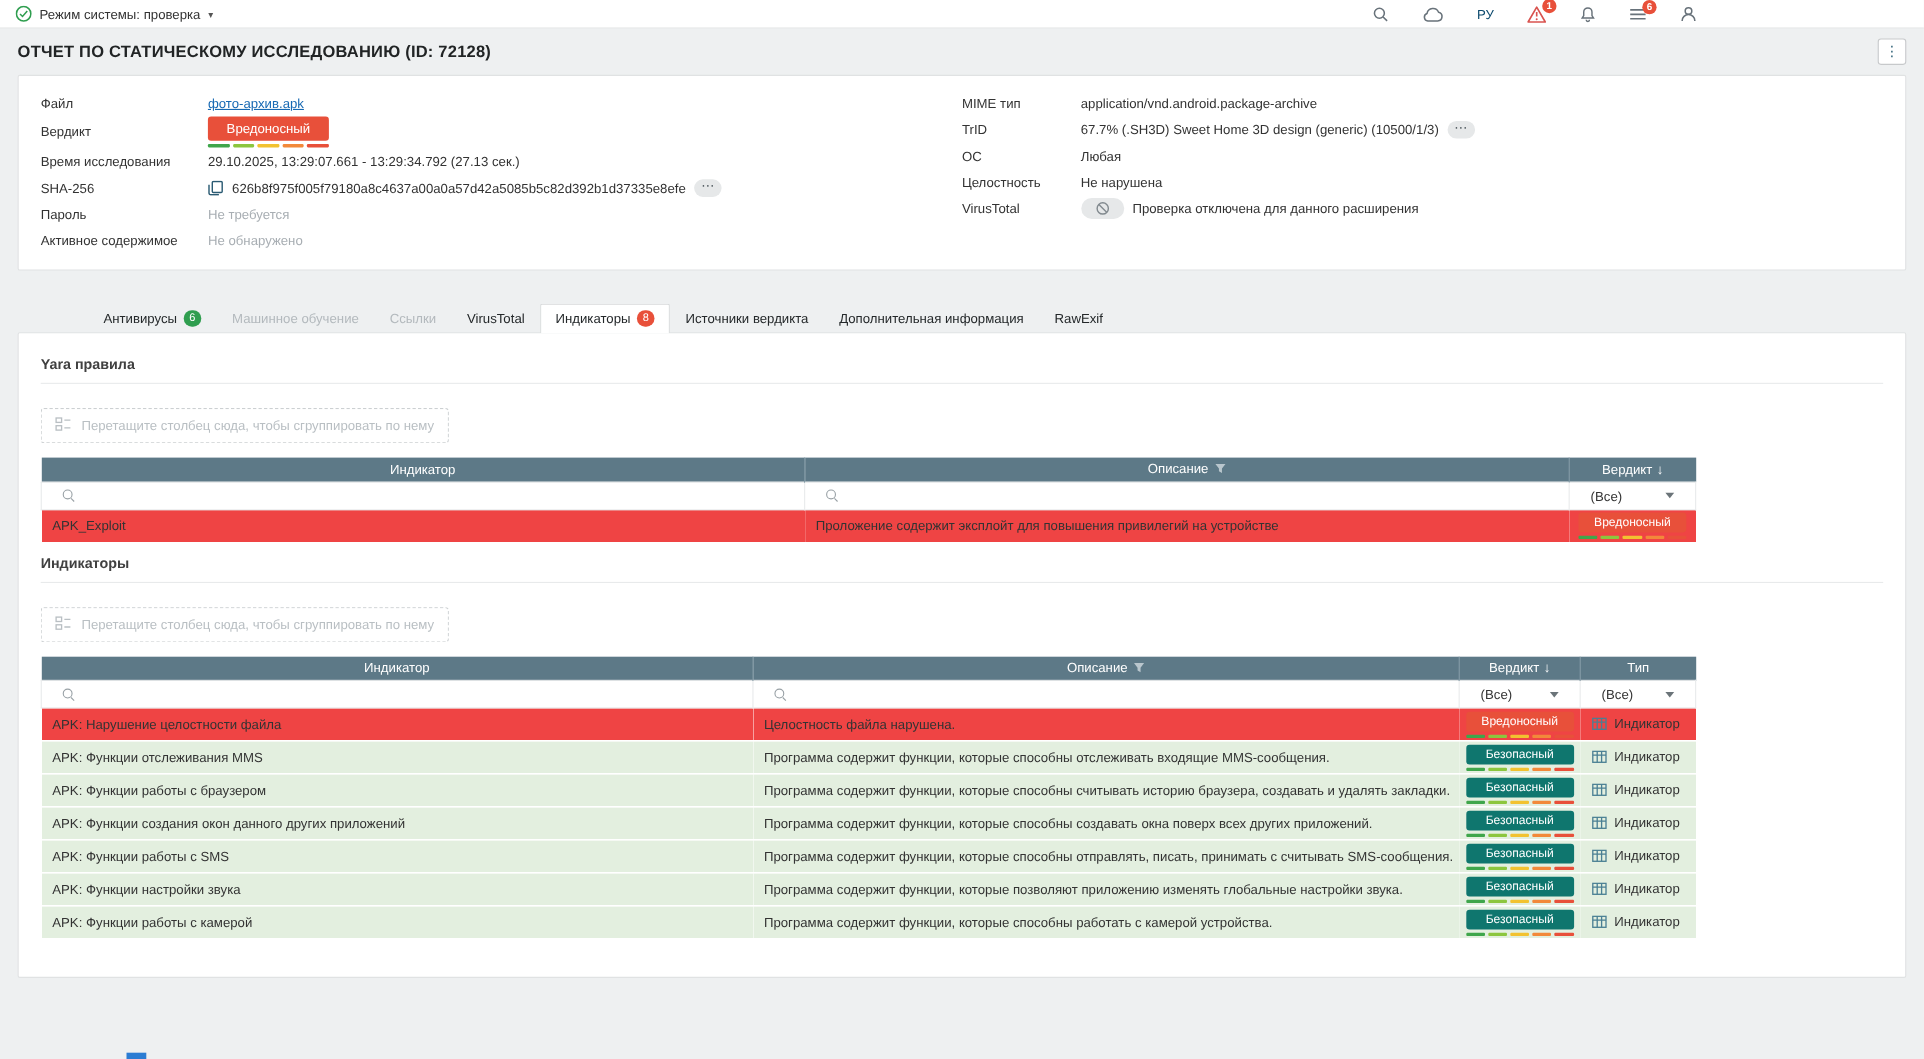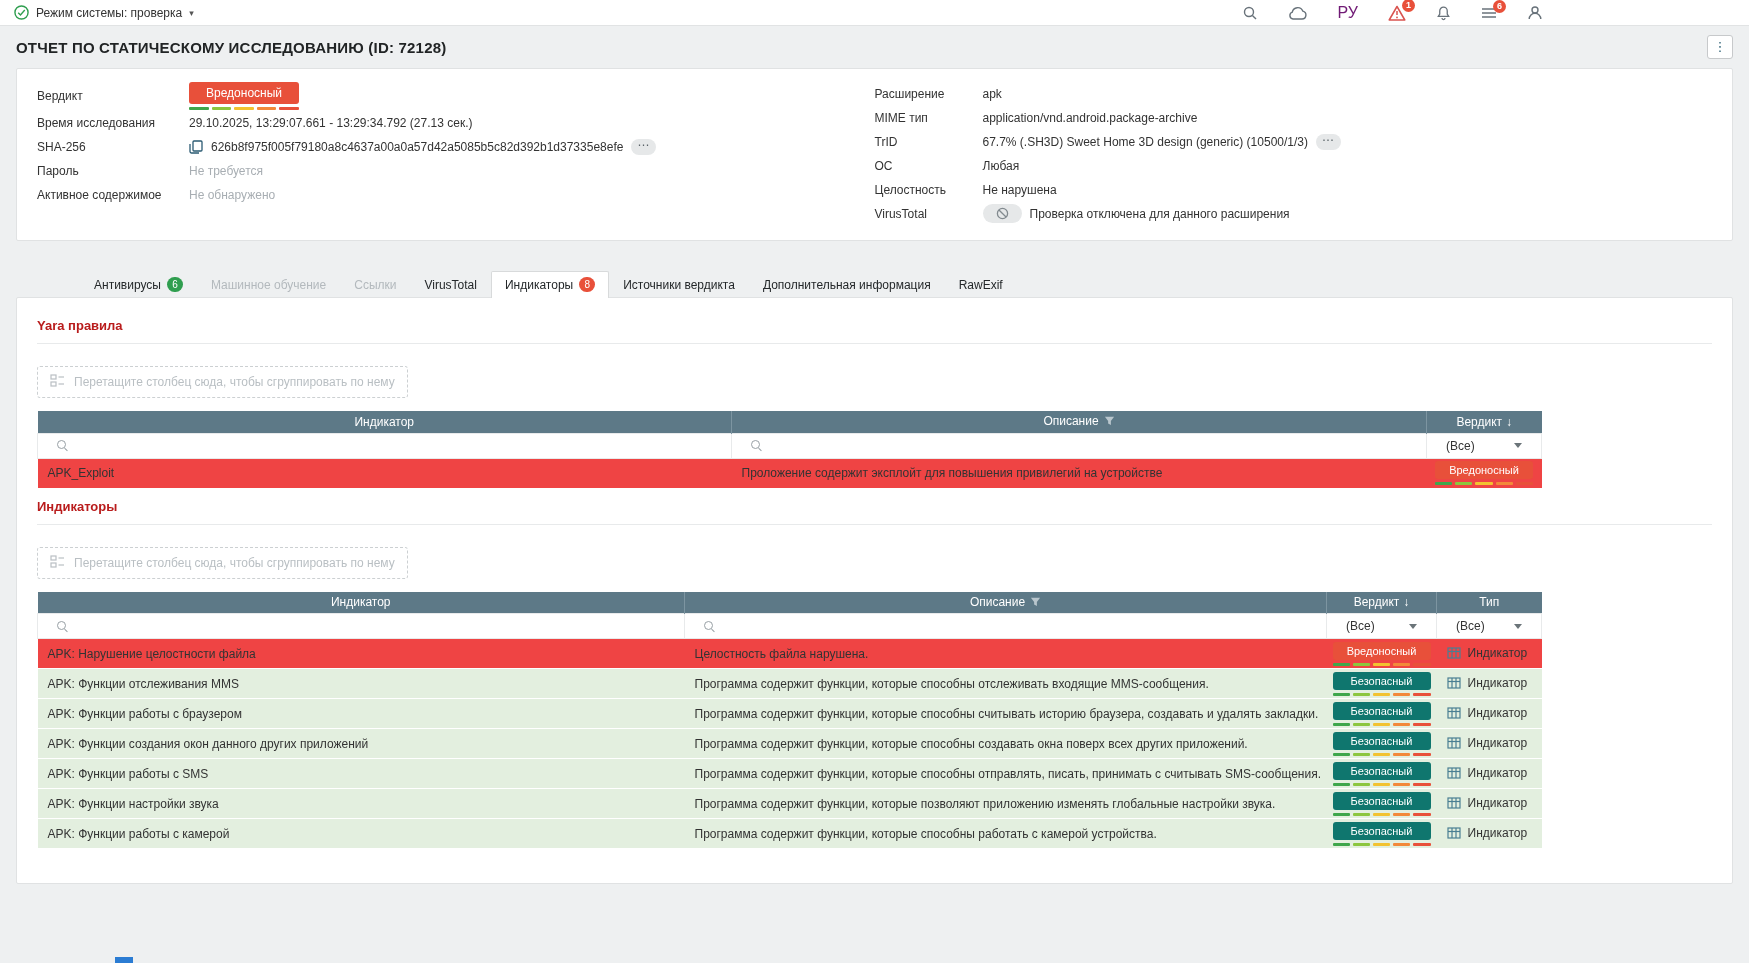--- a/index.html
+++ b/index.html
@@ -13,7 +13,7 @@
   .caret-dn{font-size:9px;color:#555;margin-top:1px}
   .topbar-right{display:flex;align-items:center;gap:30px;margin-right:192px;color:#68727a}
   .tb-icon{position:relative;display:inline-flex;cursor:pointer}
-  .tb-lang{font-size:16px;cursor:pointer;color:#701a75}
+  .tb-lang{font-size:12px;cursor:pointer;color:#0c4a6e}
   .tb-badge{position:absolute;top:-6px;right:-9px;background:#e8503a;color:#fff;border-radius:8px;min-width:13px;height:13px;line-height:13px;font-size:9px;text-align:center;padding:0 3px;font-weight:bold}
 
   

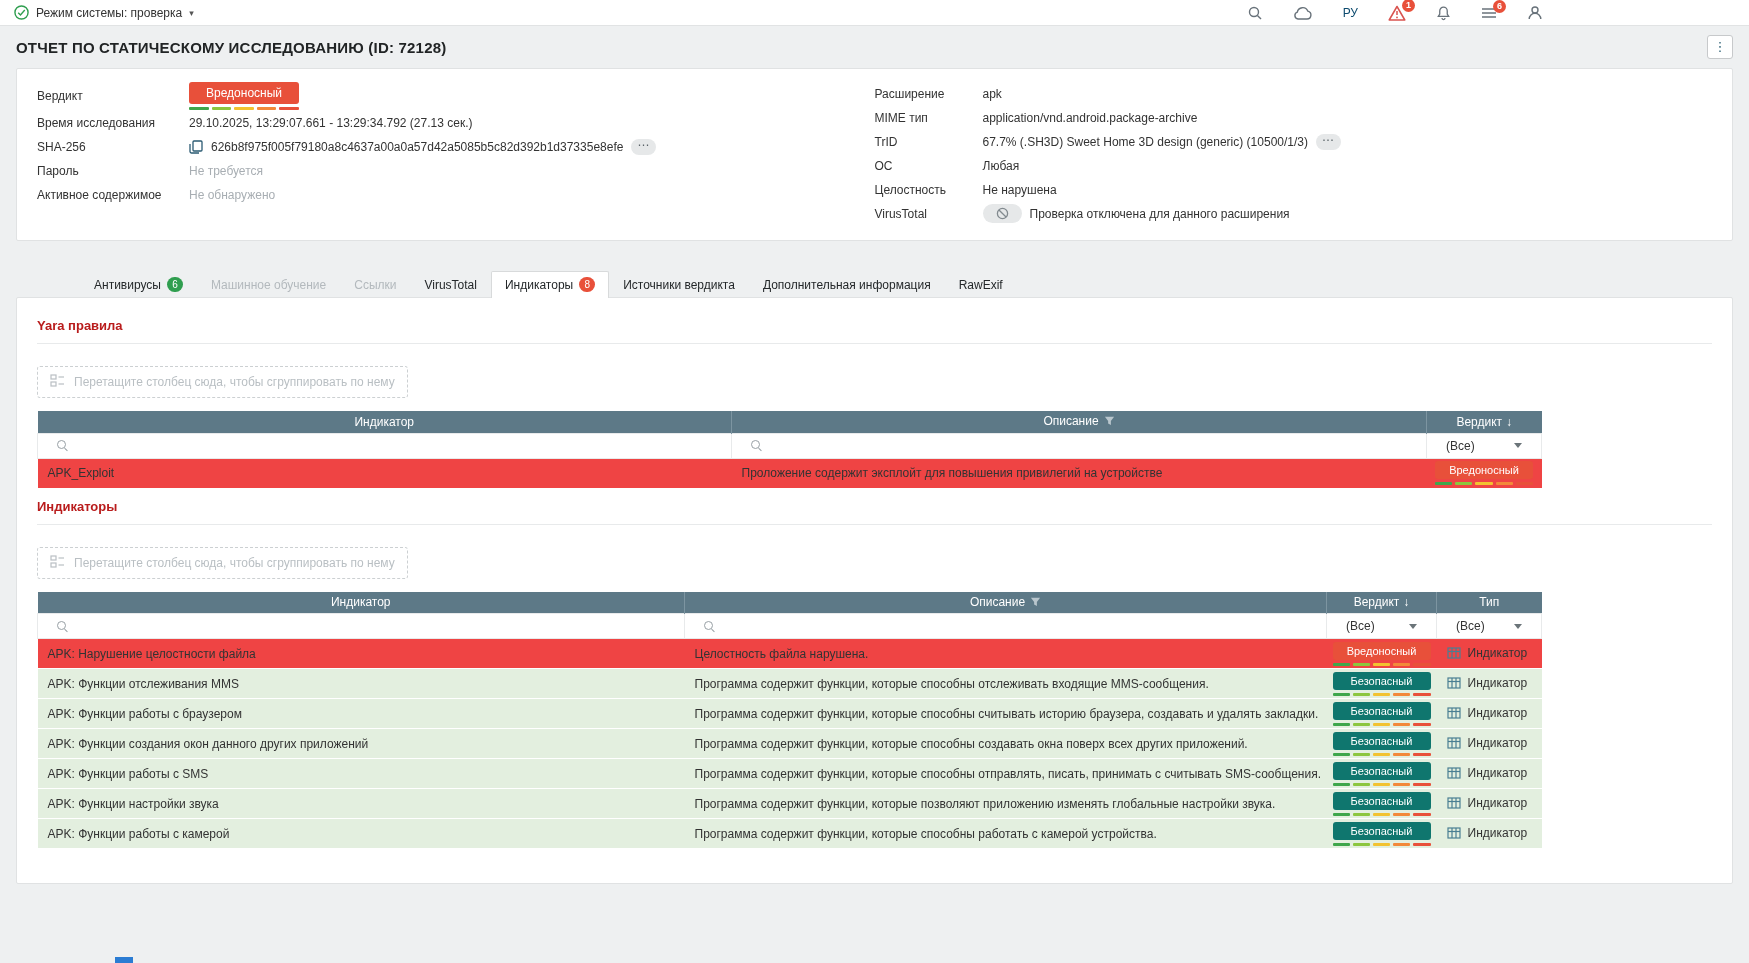--- a/index.html
+++ b/index.html
@@ -153,6 +153,12 @@
   <div class="card file-card">
     <div class="info-col left" id="info-left">
         <div class="info-row">
+          <span class="info-label">Файл</span>
+          <div class="info-value">
+            <a class="file-link" href="#">фото-архив.apk</a>
+          </div>
+        </div>
+        <div class="info-row">
           <span class="info-label">Вердикт</span>
           <div class="info-value">
             <div class="verdict-wrap">

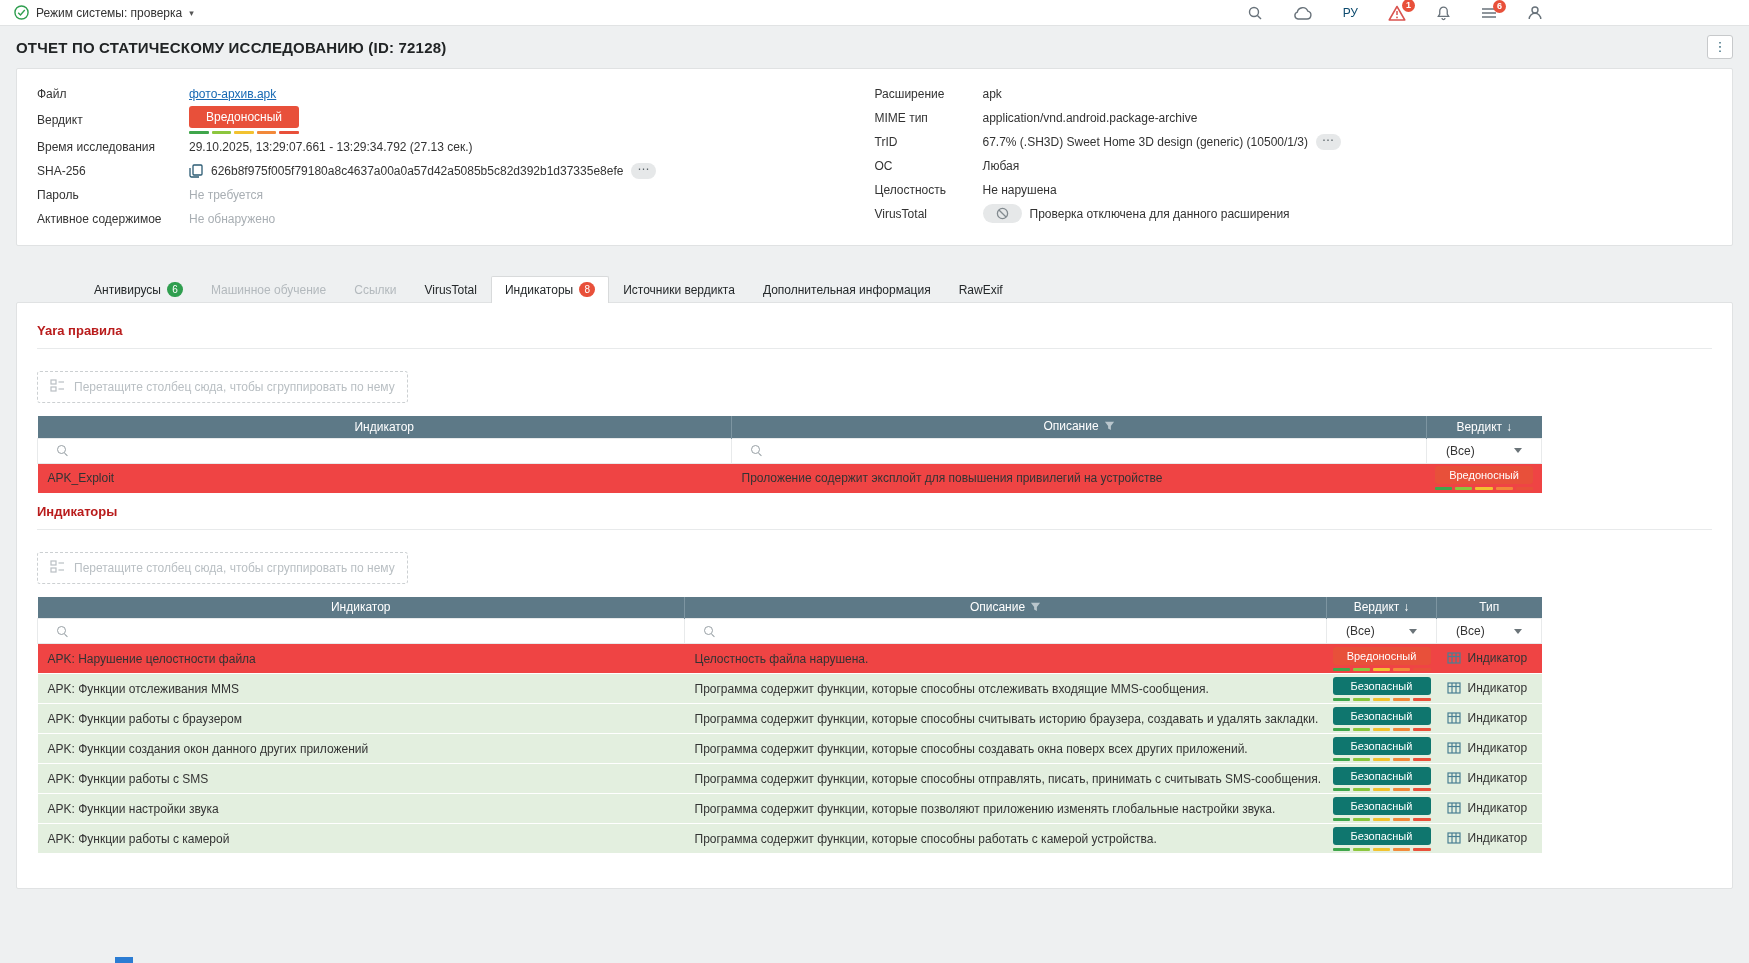--- a/index.html
+++ b/index.html
@@ -207,12 +207,6 @@
       </div>
     <div class="info-col right" id="info-right">
         <div class="info-row">
-          <span class="info-label">Расширение</span>
-          <div class="info-value">
-            <span>apk</span>
-          </div>
-        </div>
-        <div class="info-row">
           <span class="info-label">MIME тип</span>
           <div class="info-value">
             <span>application/vnd.android.package-archive</span>

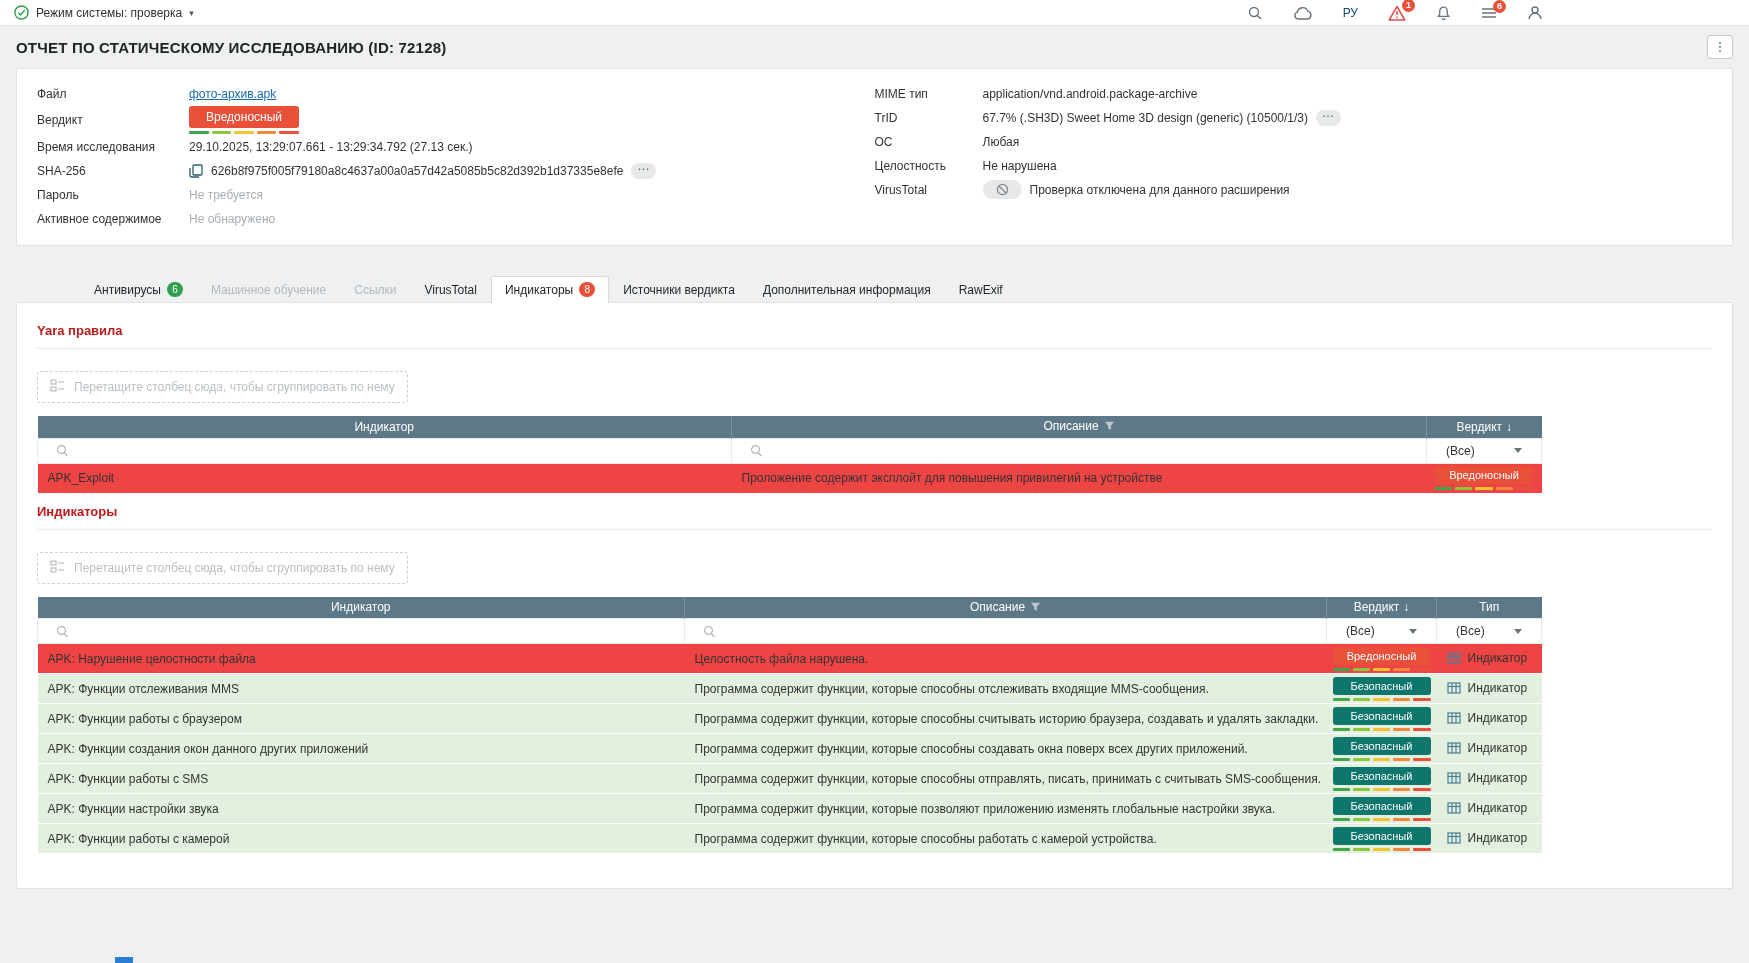--- a/index.html
+++ b/index.html
@@ -58,7 +58,7 @@
 
   
   .content-card{padding:14px 20px 30px;min-height:505px}
-  .section-title{font-size:13px;font-weight:700;color:#b91c1c;padding:6px 0 10px;border-bottom:1px solid #e8eaeb}
+  .section-title{font-size:13px;font-weight:700;color:#404040;padding:6px 0 10px;border-bottom:1px solid #e8eaeb}
   .group-hint{display:inline-flex;align-items:center;gap:9px;margin:22px 0 13px;border:1px dashed #ccd0d2;border-radius:3px;padding:7px 12px;color:#b9bfc3;cursor:default}
 
   

